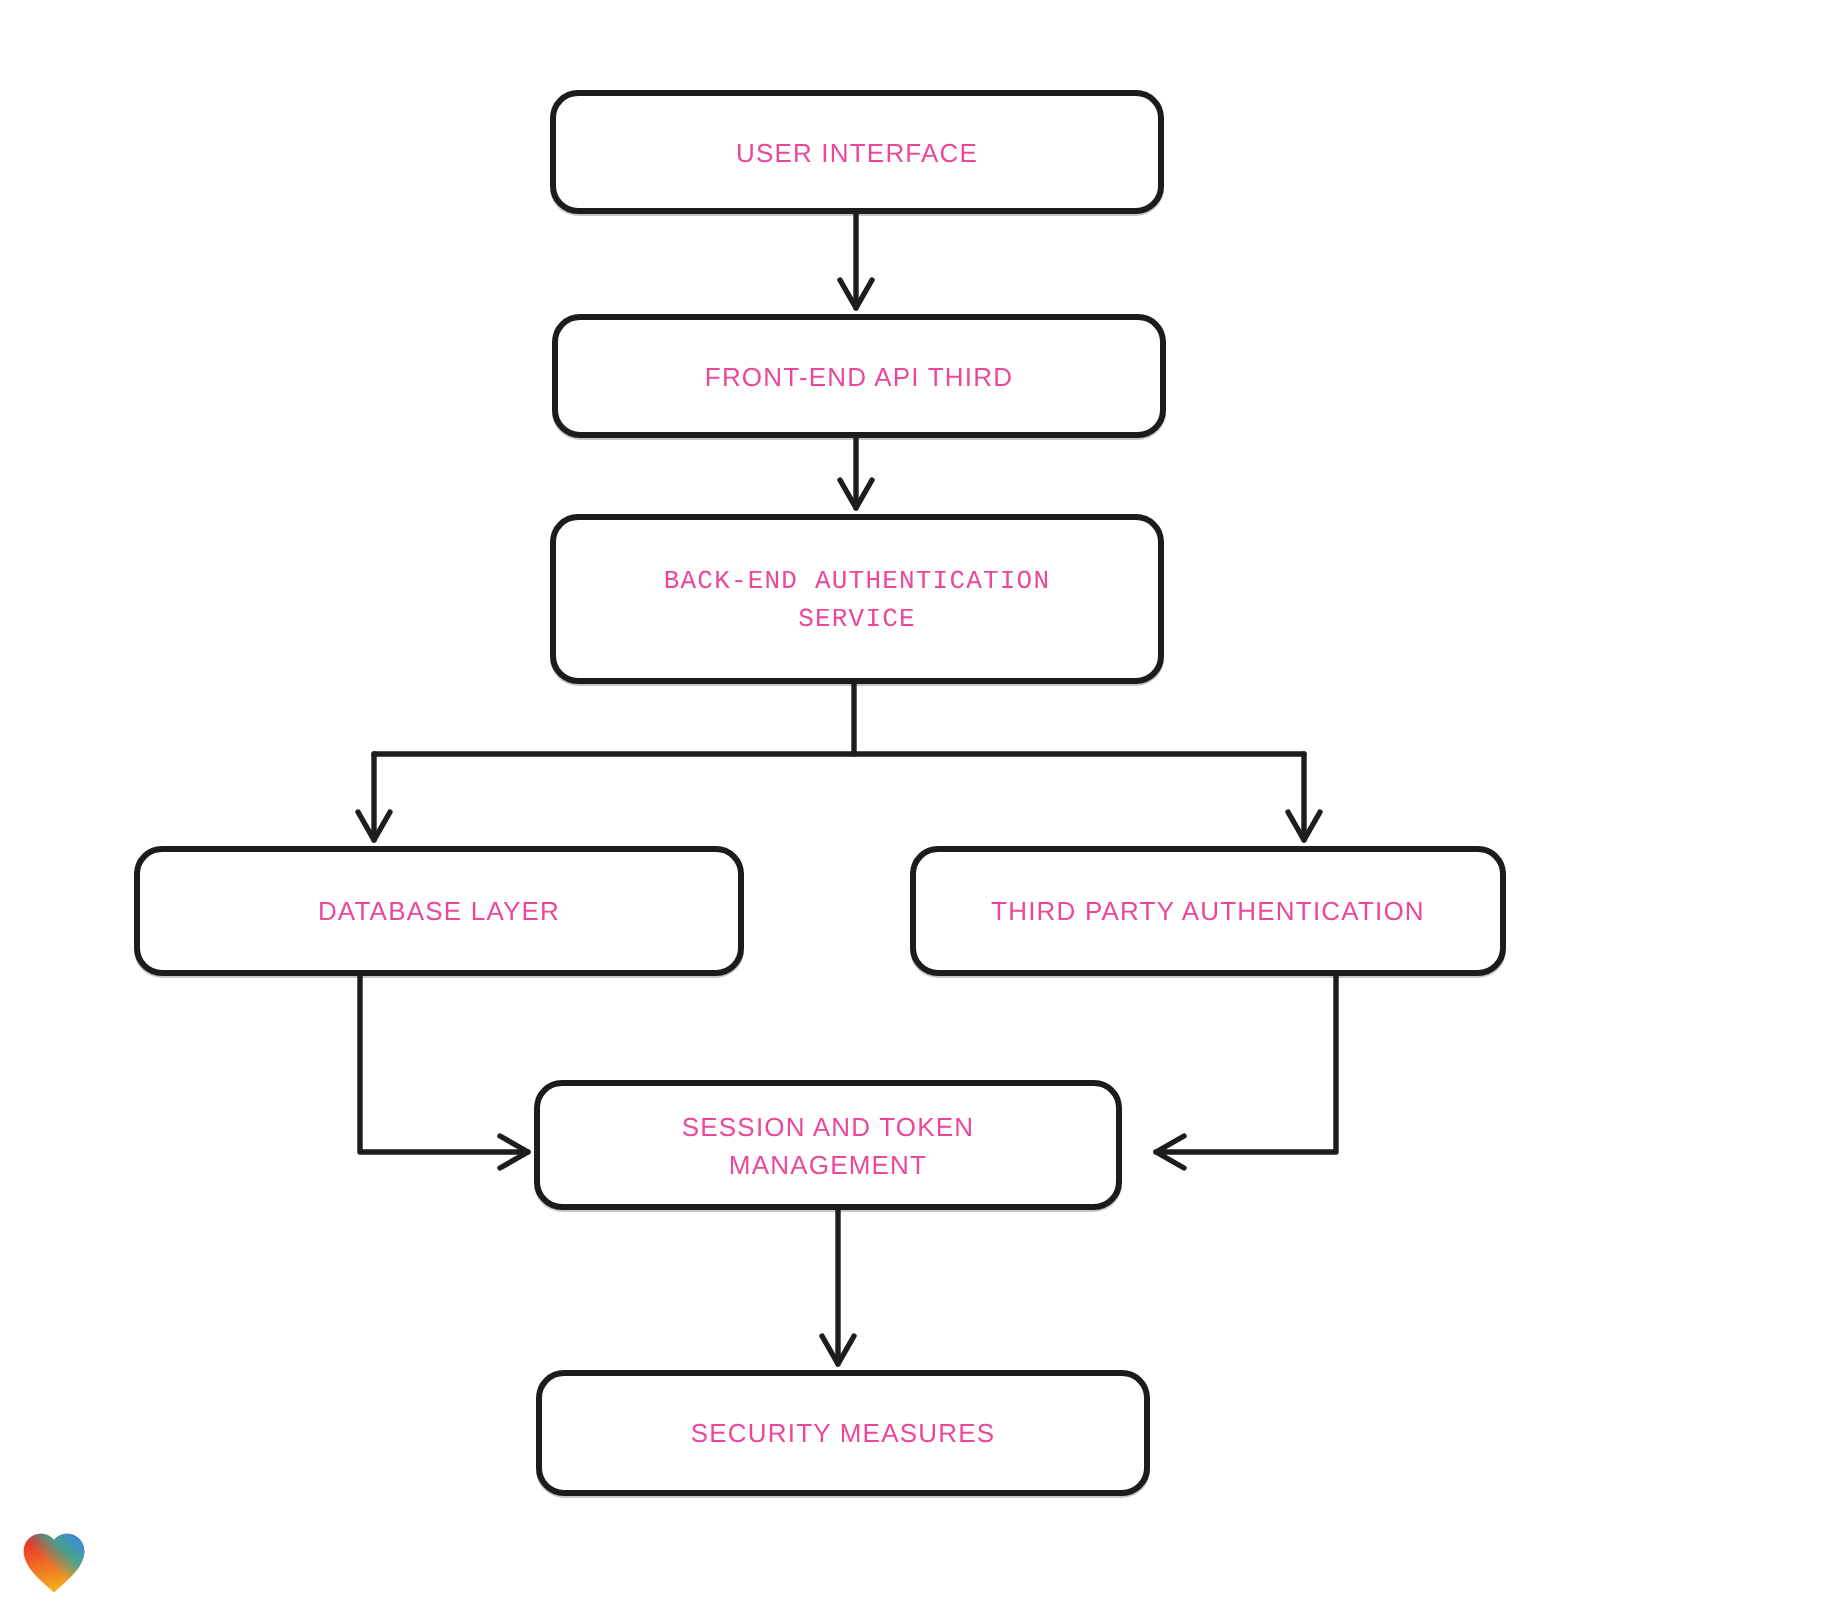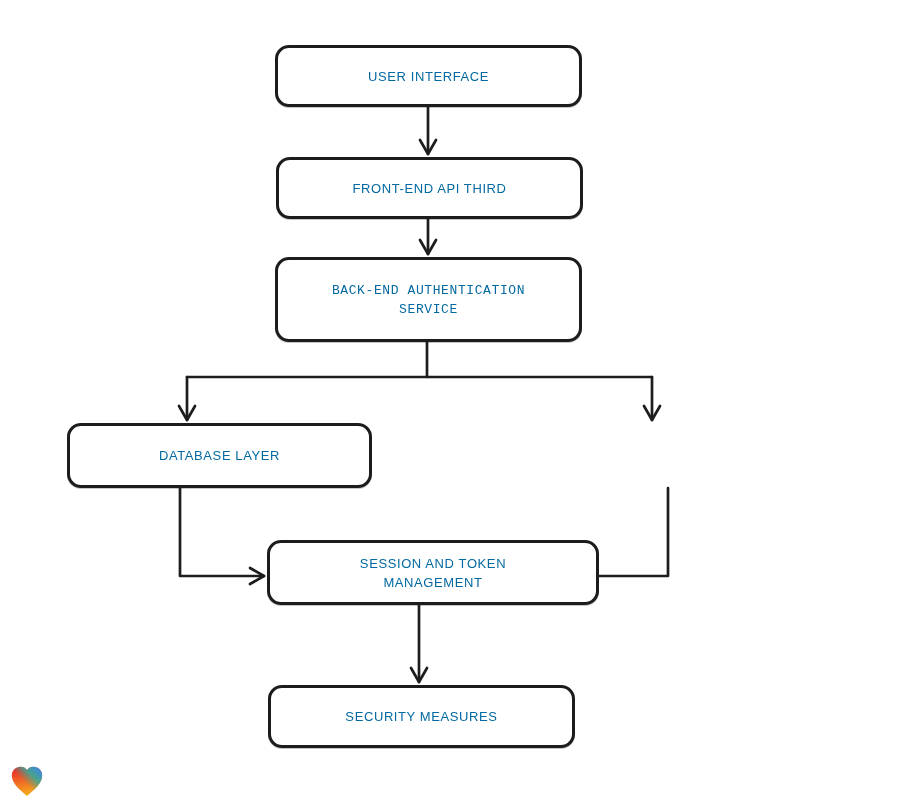--- a/index.html
+++ b/index.html
@@ -39,7 +39,7 @@
     align-items: center;
     justify-content: center;
     text-align: center;
-    color: #0369a1;
+    color: #ec4899;
     font-size: 13px;
     letter-spacing: 0.6px;
     line-height: 19px;

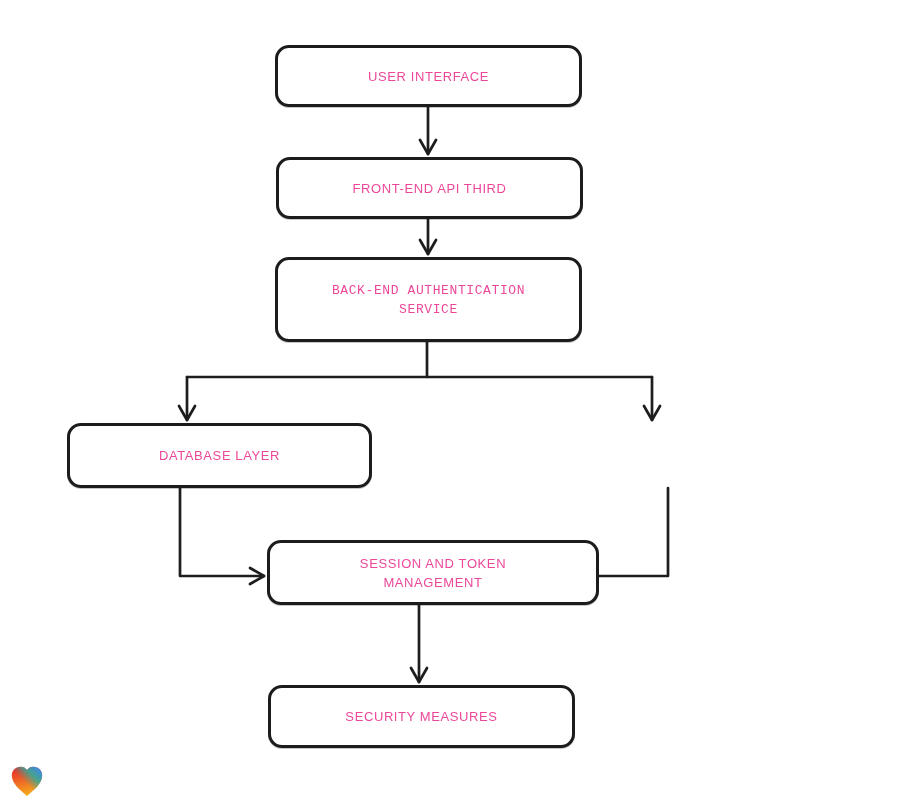--- a/index.html
+++ b/index.html
@@ -120,6 +120,9 @@
     <span class="lbl">DATABASE LAYER</span>
   </div>
 
+  <div class="node" style="left:455px; top:423px; width:298px; height:65px;">
+    <span class="lbl">THIRD PARTY AUTHENTICATION</span>
+  </div>
 
   <div class="node" style="left:267px; top:540px; width:332px; height:65px;">
     <span class="lbl narrow-200">SESSION AND TOKEN MANAGEMENT</span>

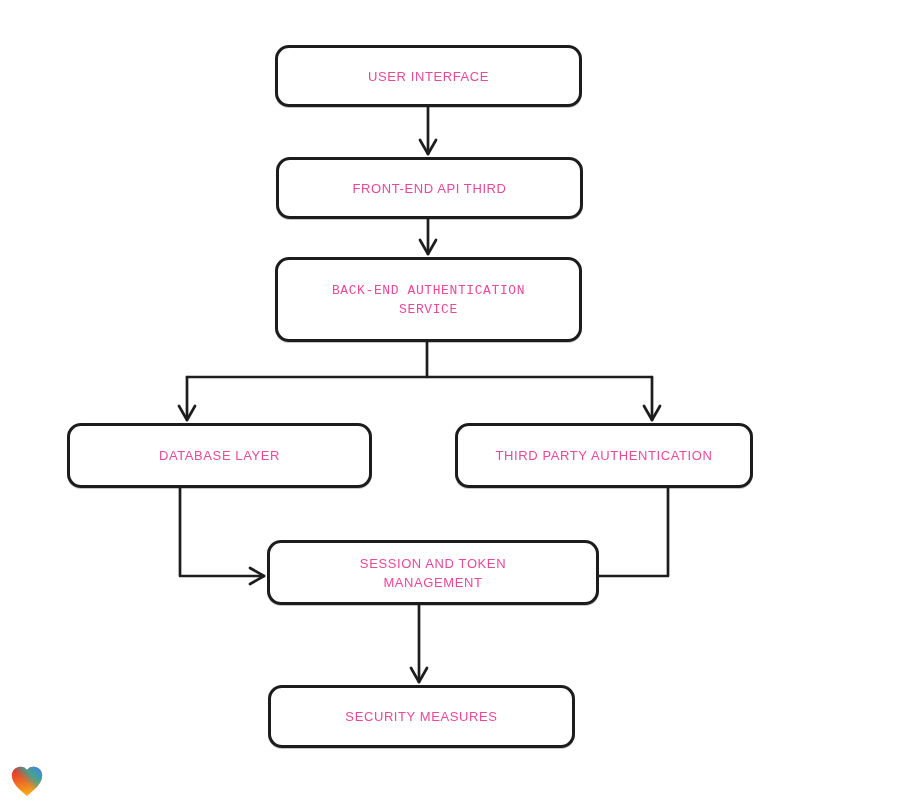--- a/index.html
+++ b/index.html
@@ -124,7 +124,7 @@
     <span class="lbl">THIRD PARTY AUTHENTICATION</span>
   </div>
 
-  <div class="node" style="left:267px; top:540px; width:332px; height:65px;">
+  <div class="node" style="left:267px; top:540px; width:294px; height:65px;">
     <span class="lbl narrow-200">SESSION AND TOKEN MANAGEMENT</span>
   </div>
 

